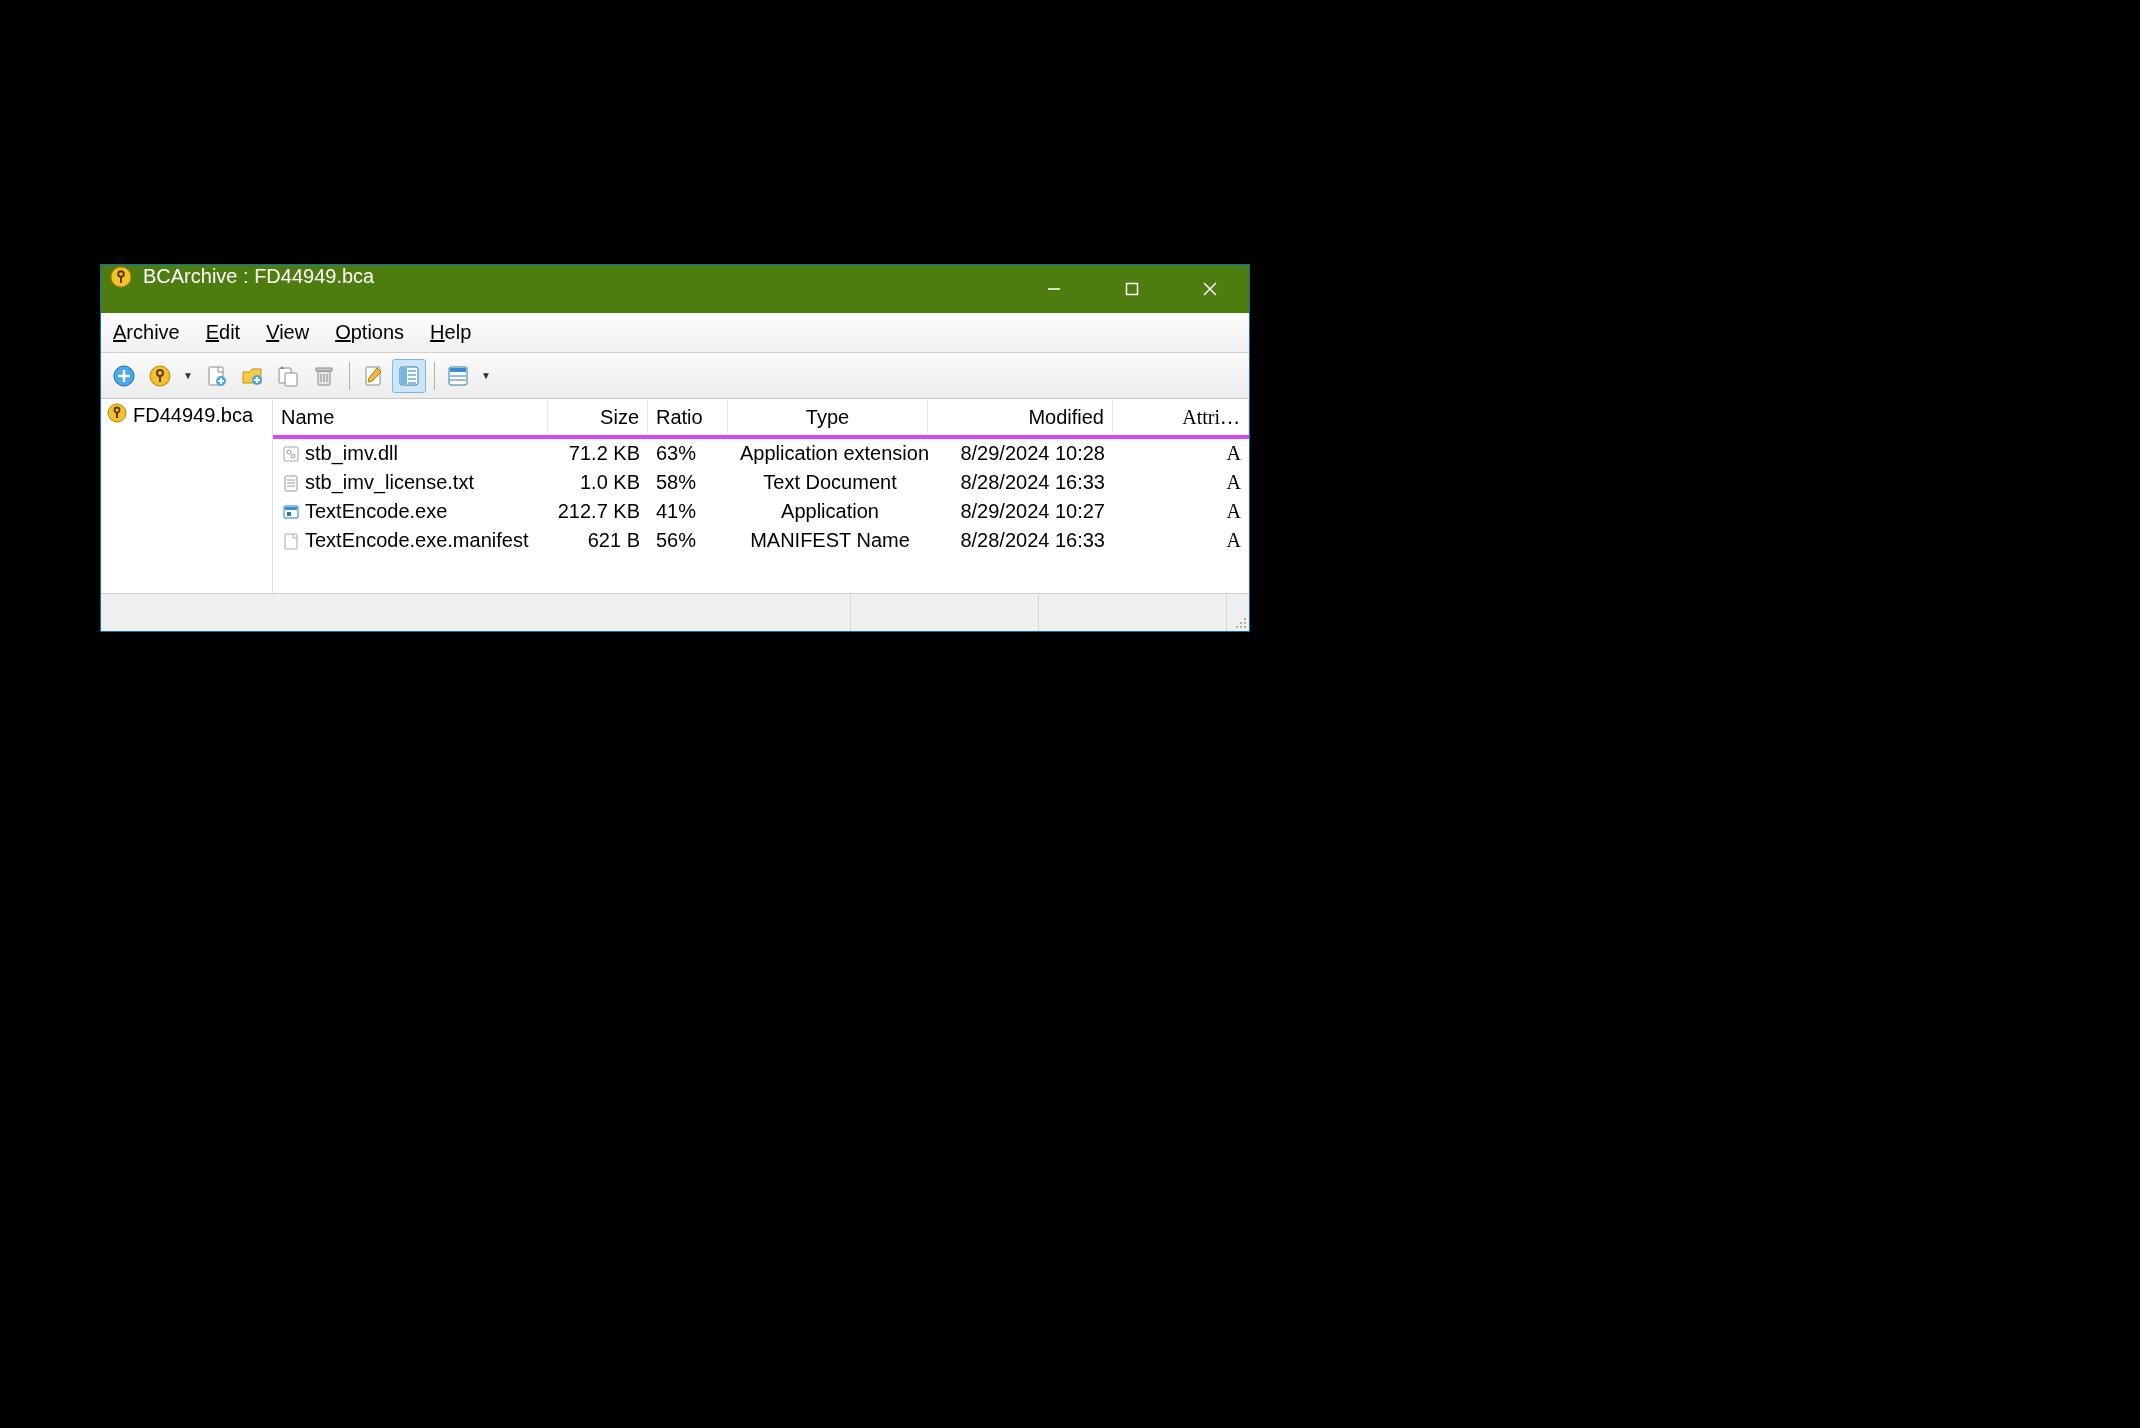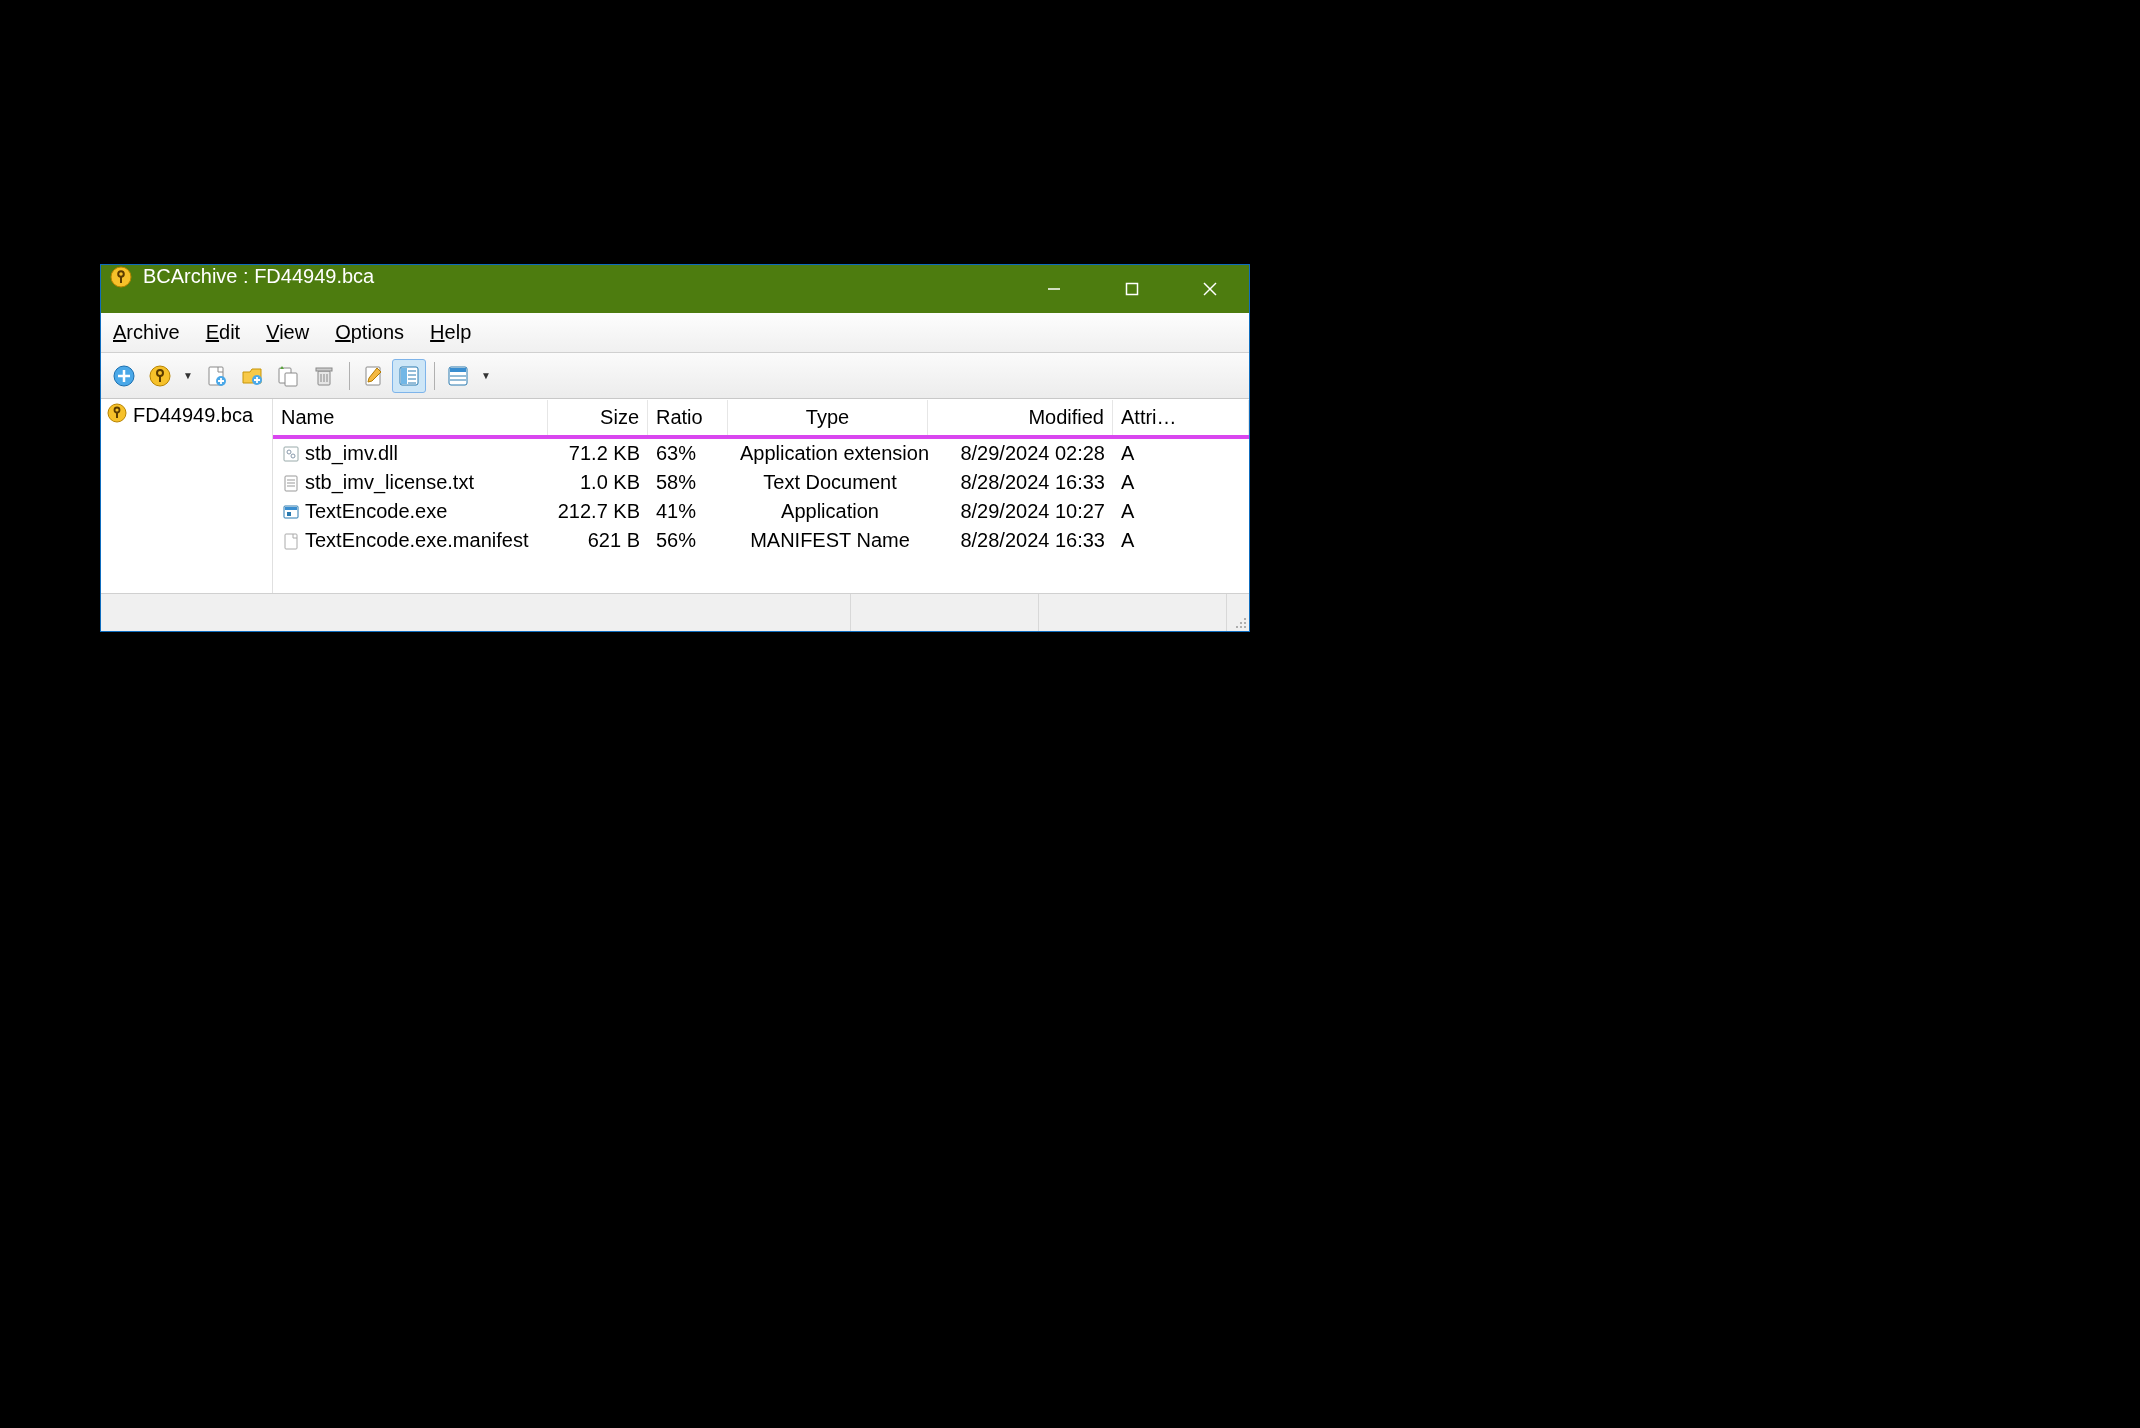--- a/index.html
+++ b/index.html
@@ -142,7 +142,7 @@
   .col-ratio { width: 80px;  }
   .col-type  { width: 200px; text-align: center; padding-left: 12px; }
   .col-mod   { width: 185px; text-align: right; }
-  .col-attr  { flex: 1;      padding-right: 14px;}
+  .col-attr  { flex: 1;      text-align: right; padding-right: 14px; font-family: Liberation Serif, serif;}
 
   .list-rows { flex: 1; }
   .list-row {

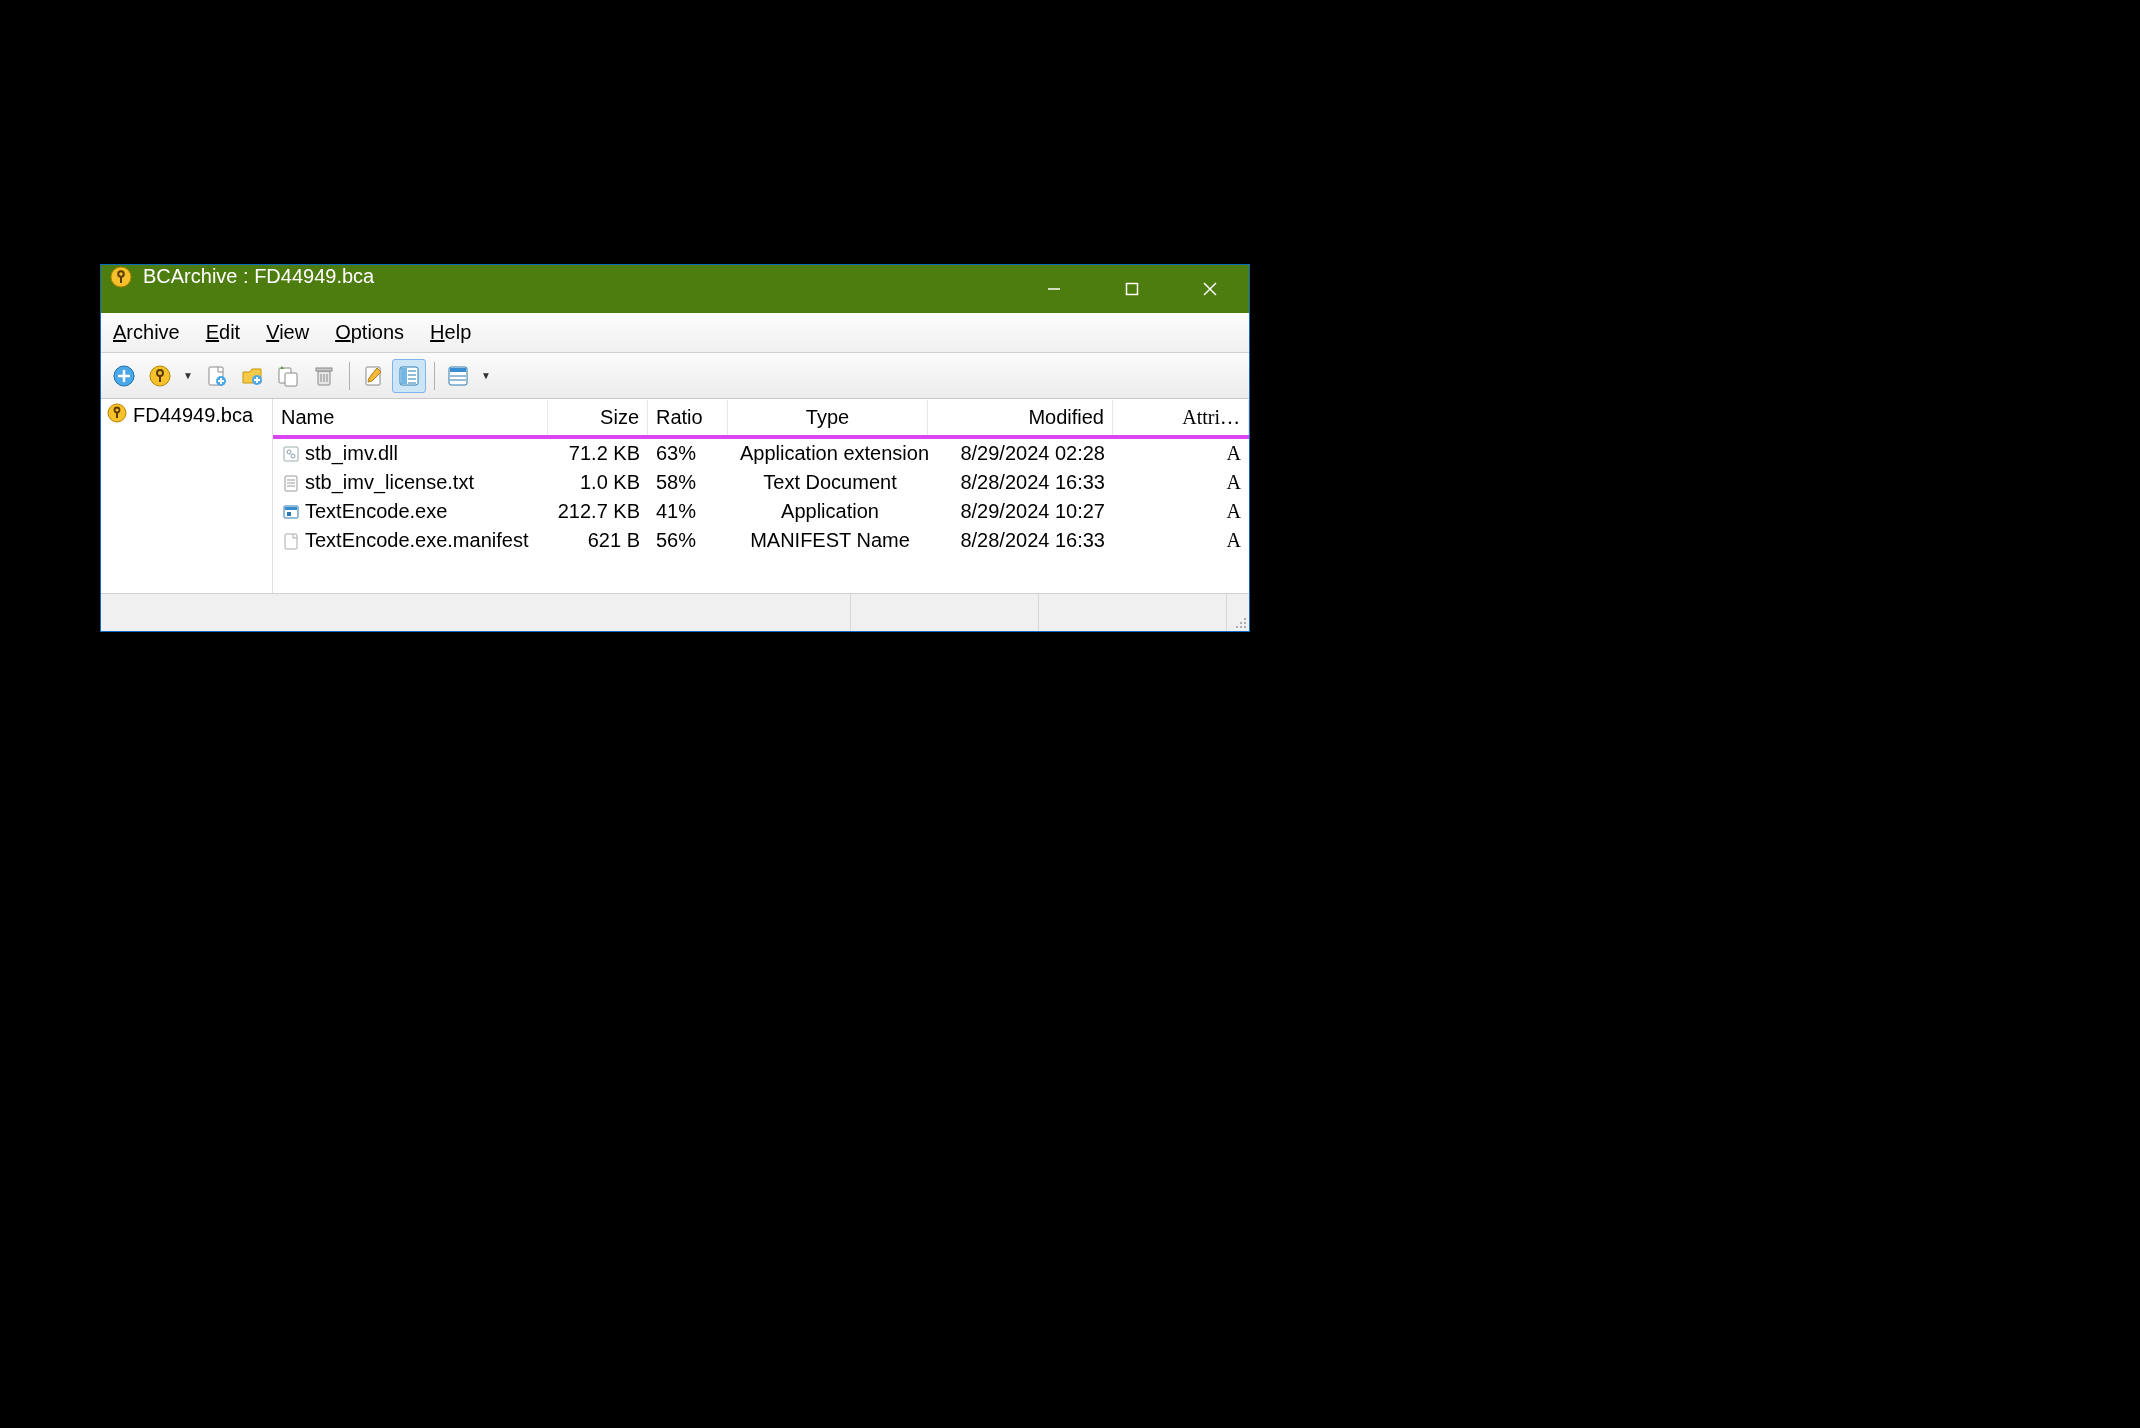--- a/index.html
+++ b/index.html
@@ -336,7 +336,7 @@
             <div class="cell col-size">71.2 KB</div>
             <div class="cell col-ratio">63%</div>
             <div class="cell col-type">Application extension</div>
-            <div class="cell col-mod">8/29/2024 02:28</div>
+            <div class="cell col-mod">8/29/2024 10:28</div>
             <div class="cell col-attr">A</div>
           </div>
           <div class="list-row">

